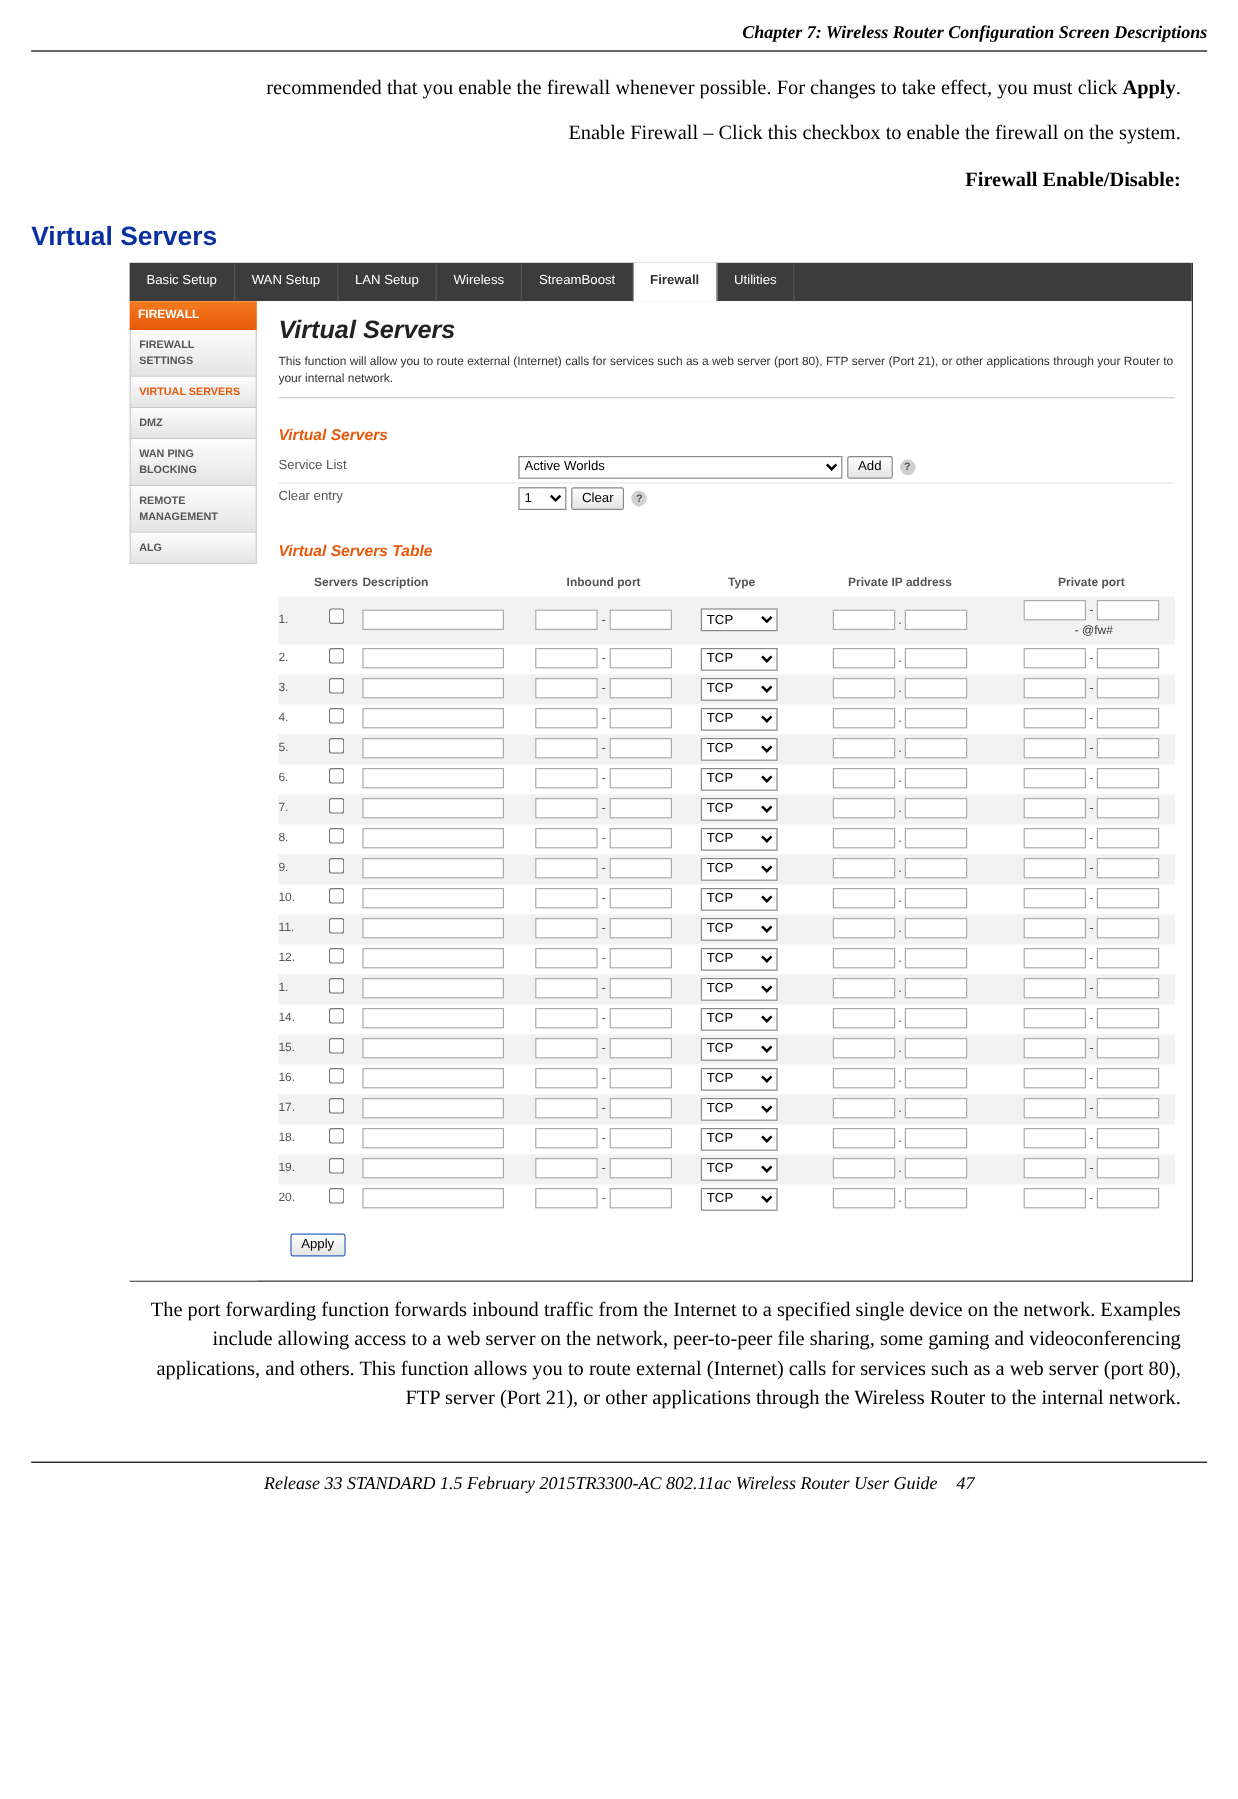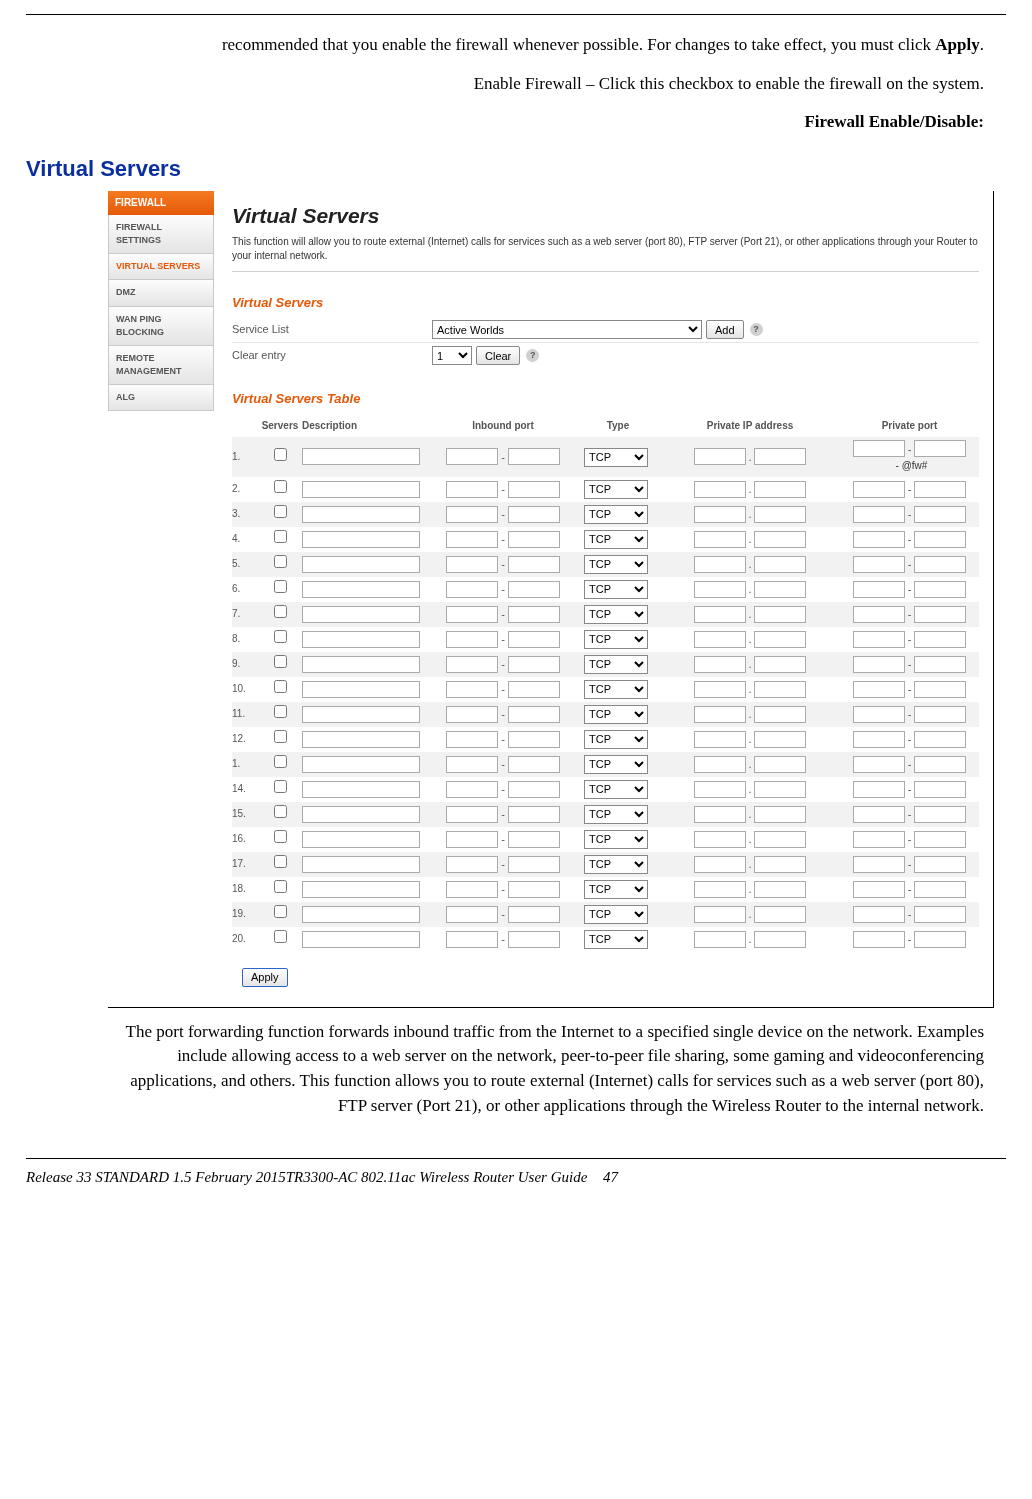--- a/index.html
+++ b/index.html
@@ -62,6 +62,7 @@
 <body>
 
 <div class="page">
+  <div class="hdr-line">Chapter 7: Wireless Router Configuration Screen Descriptions</div>
   <div class="top-rule"></div>
 
   <div class="content">

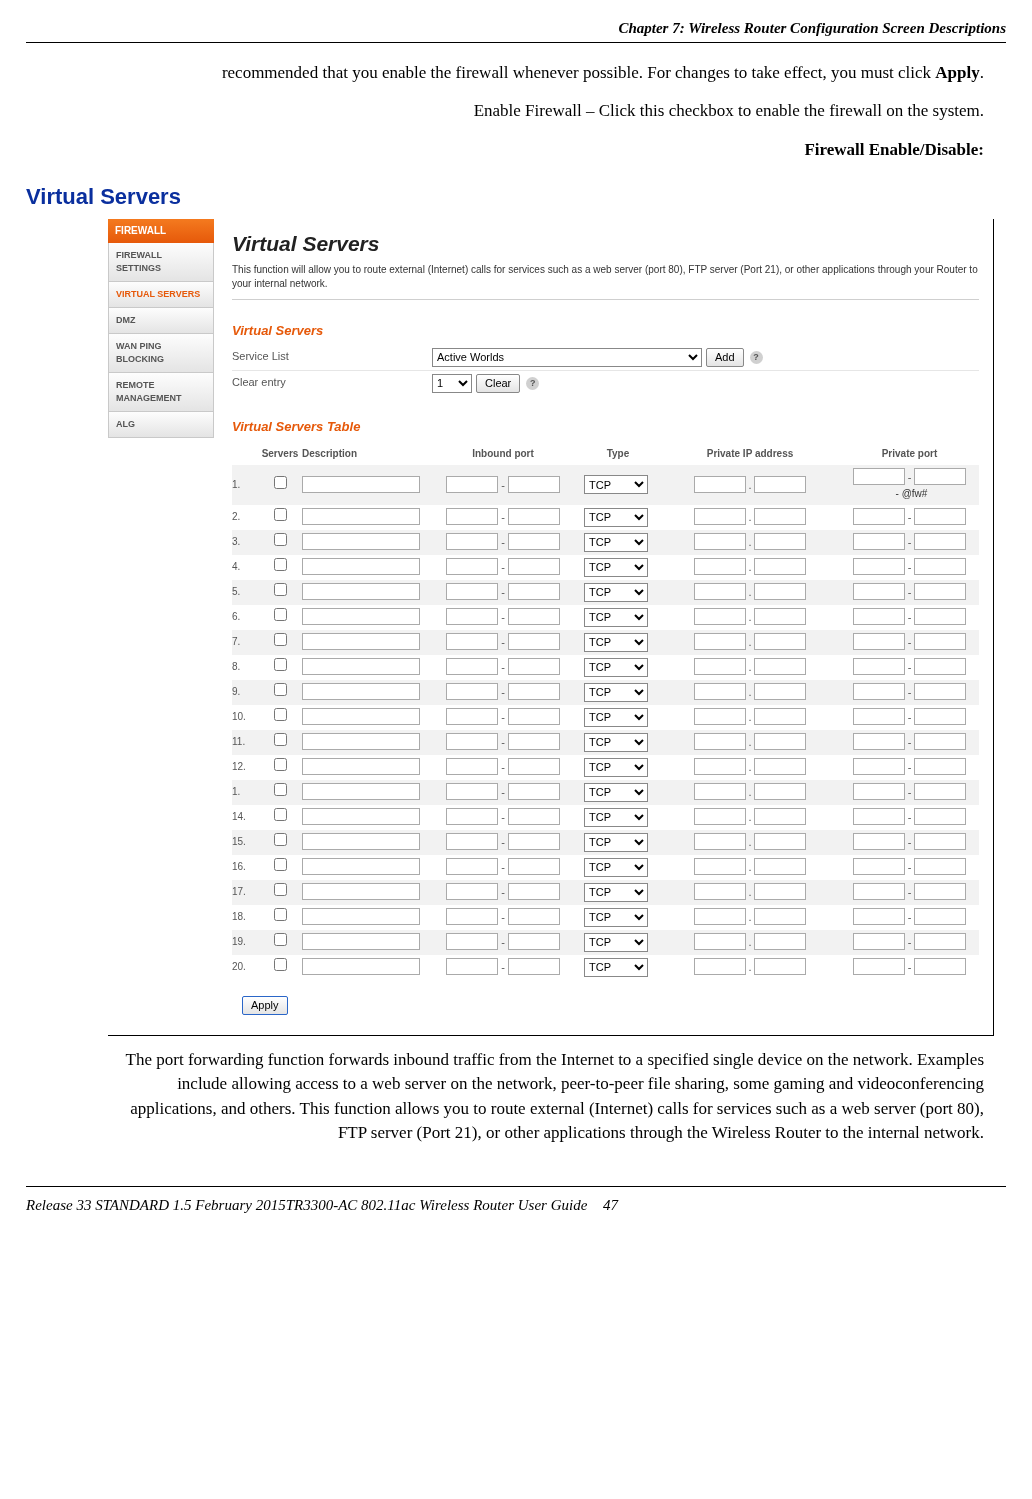--- a/index.html
+++ b/index.html
@@ -76,6 +76,16 @@
 
     <div class="figure-wrap">
       <div class="router-ui">
+        <div class="tabbar" id="tabbar">
+            <div class="tab">Basic Setup</div>
+            <div class="tab">WAN Setup</div>
+            <div class="tab">LAN Setup</div>
+            <div class="tab">Wireless</div>
+            <div class="tab">StreamBoost</div>
+            <div class="tab active">Firewall</div>
+            <div class="tab">Utilities</div>
+            <div class="tab spacer"></div>
+          </div>
         <div class="body-area">
           <div class="sidebar">
             <div class="side-title">FIREWALL</div>

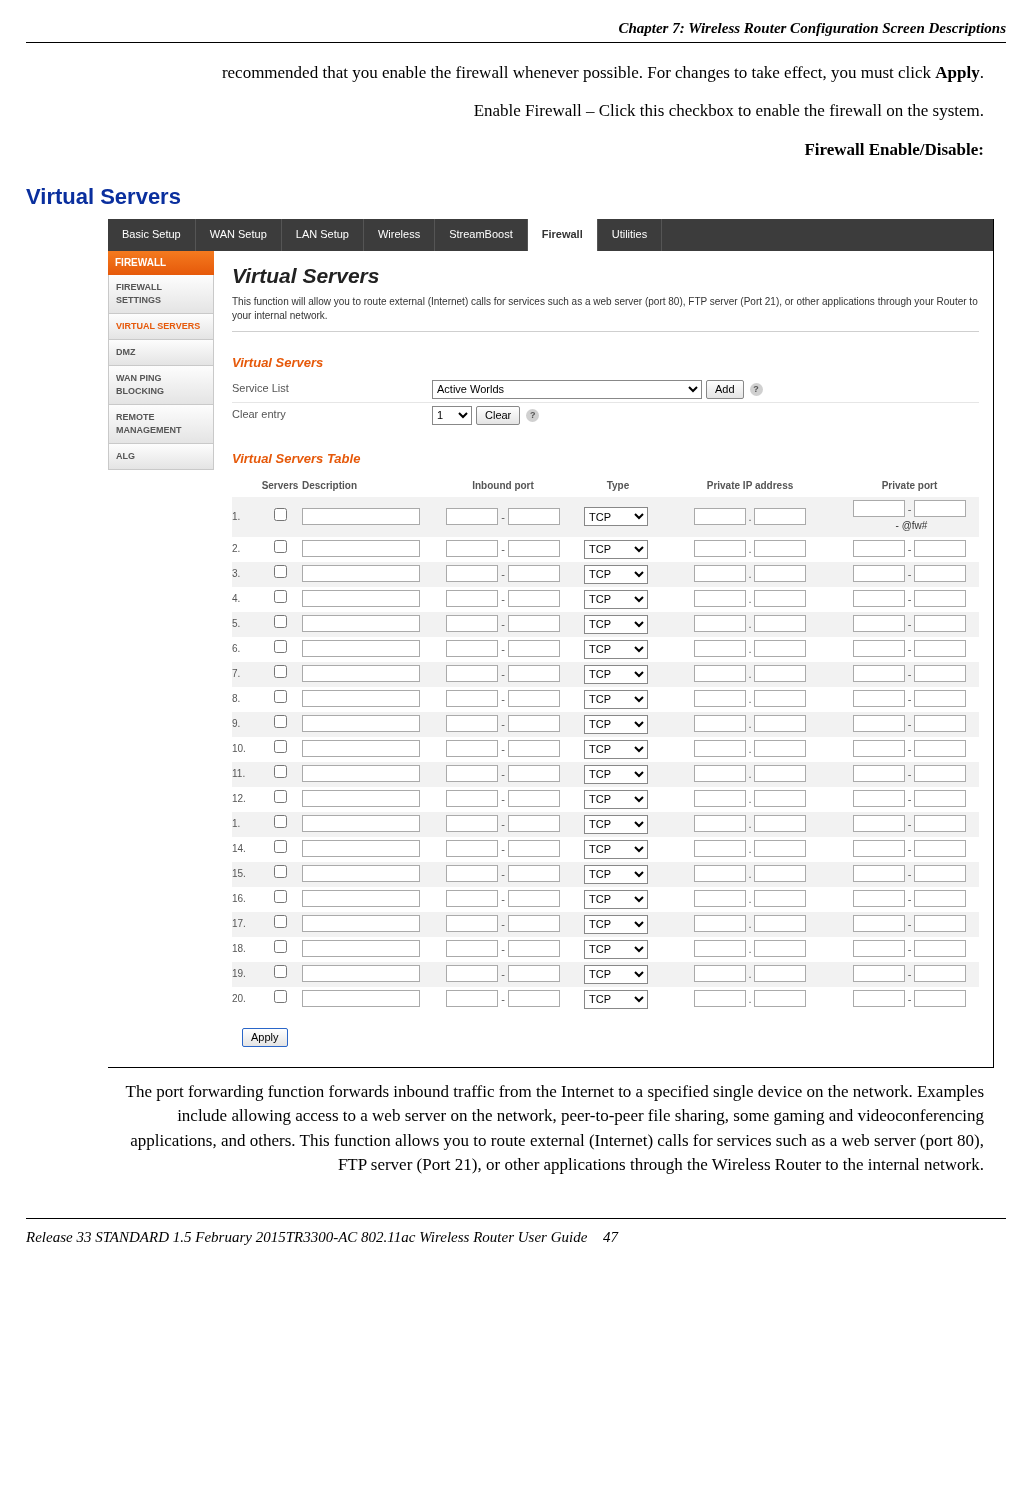--- a/index.html
+++ b/index.html
@@ -55,7 +55,7 @@
   .apply { margin:16px 0 6px 10px; }
   .apply .btn { border:1px solid #2a66c8; padding:1px 8px; }
   .para-after { margin:8px 0 0 0; }
-  .ftr { border-top:1px solid #000; margin-top:40px; padding:8px 0 16px 0; display:flex; justify-content:flex-start; font-style:italic; font-size:15px; }
+  .ftr { border-top:1px solid #000; margin-top:40px; padding:8px 0 16px 0; display:flex; justify-content:center; font-style:italic; font-size:15px; }
   .ftr .pg { font-style:italic; margin-left:12px; }
 </style>
 </head>

